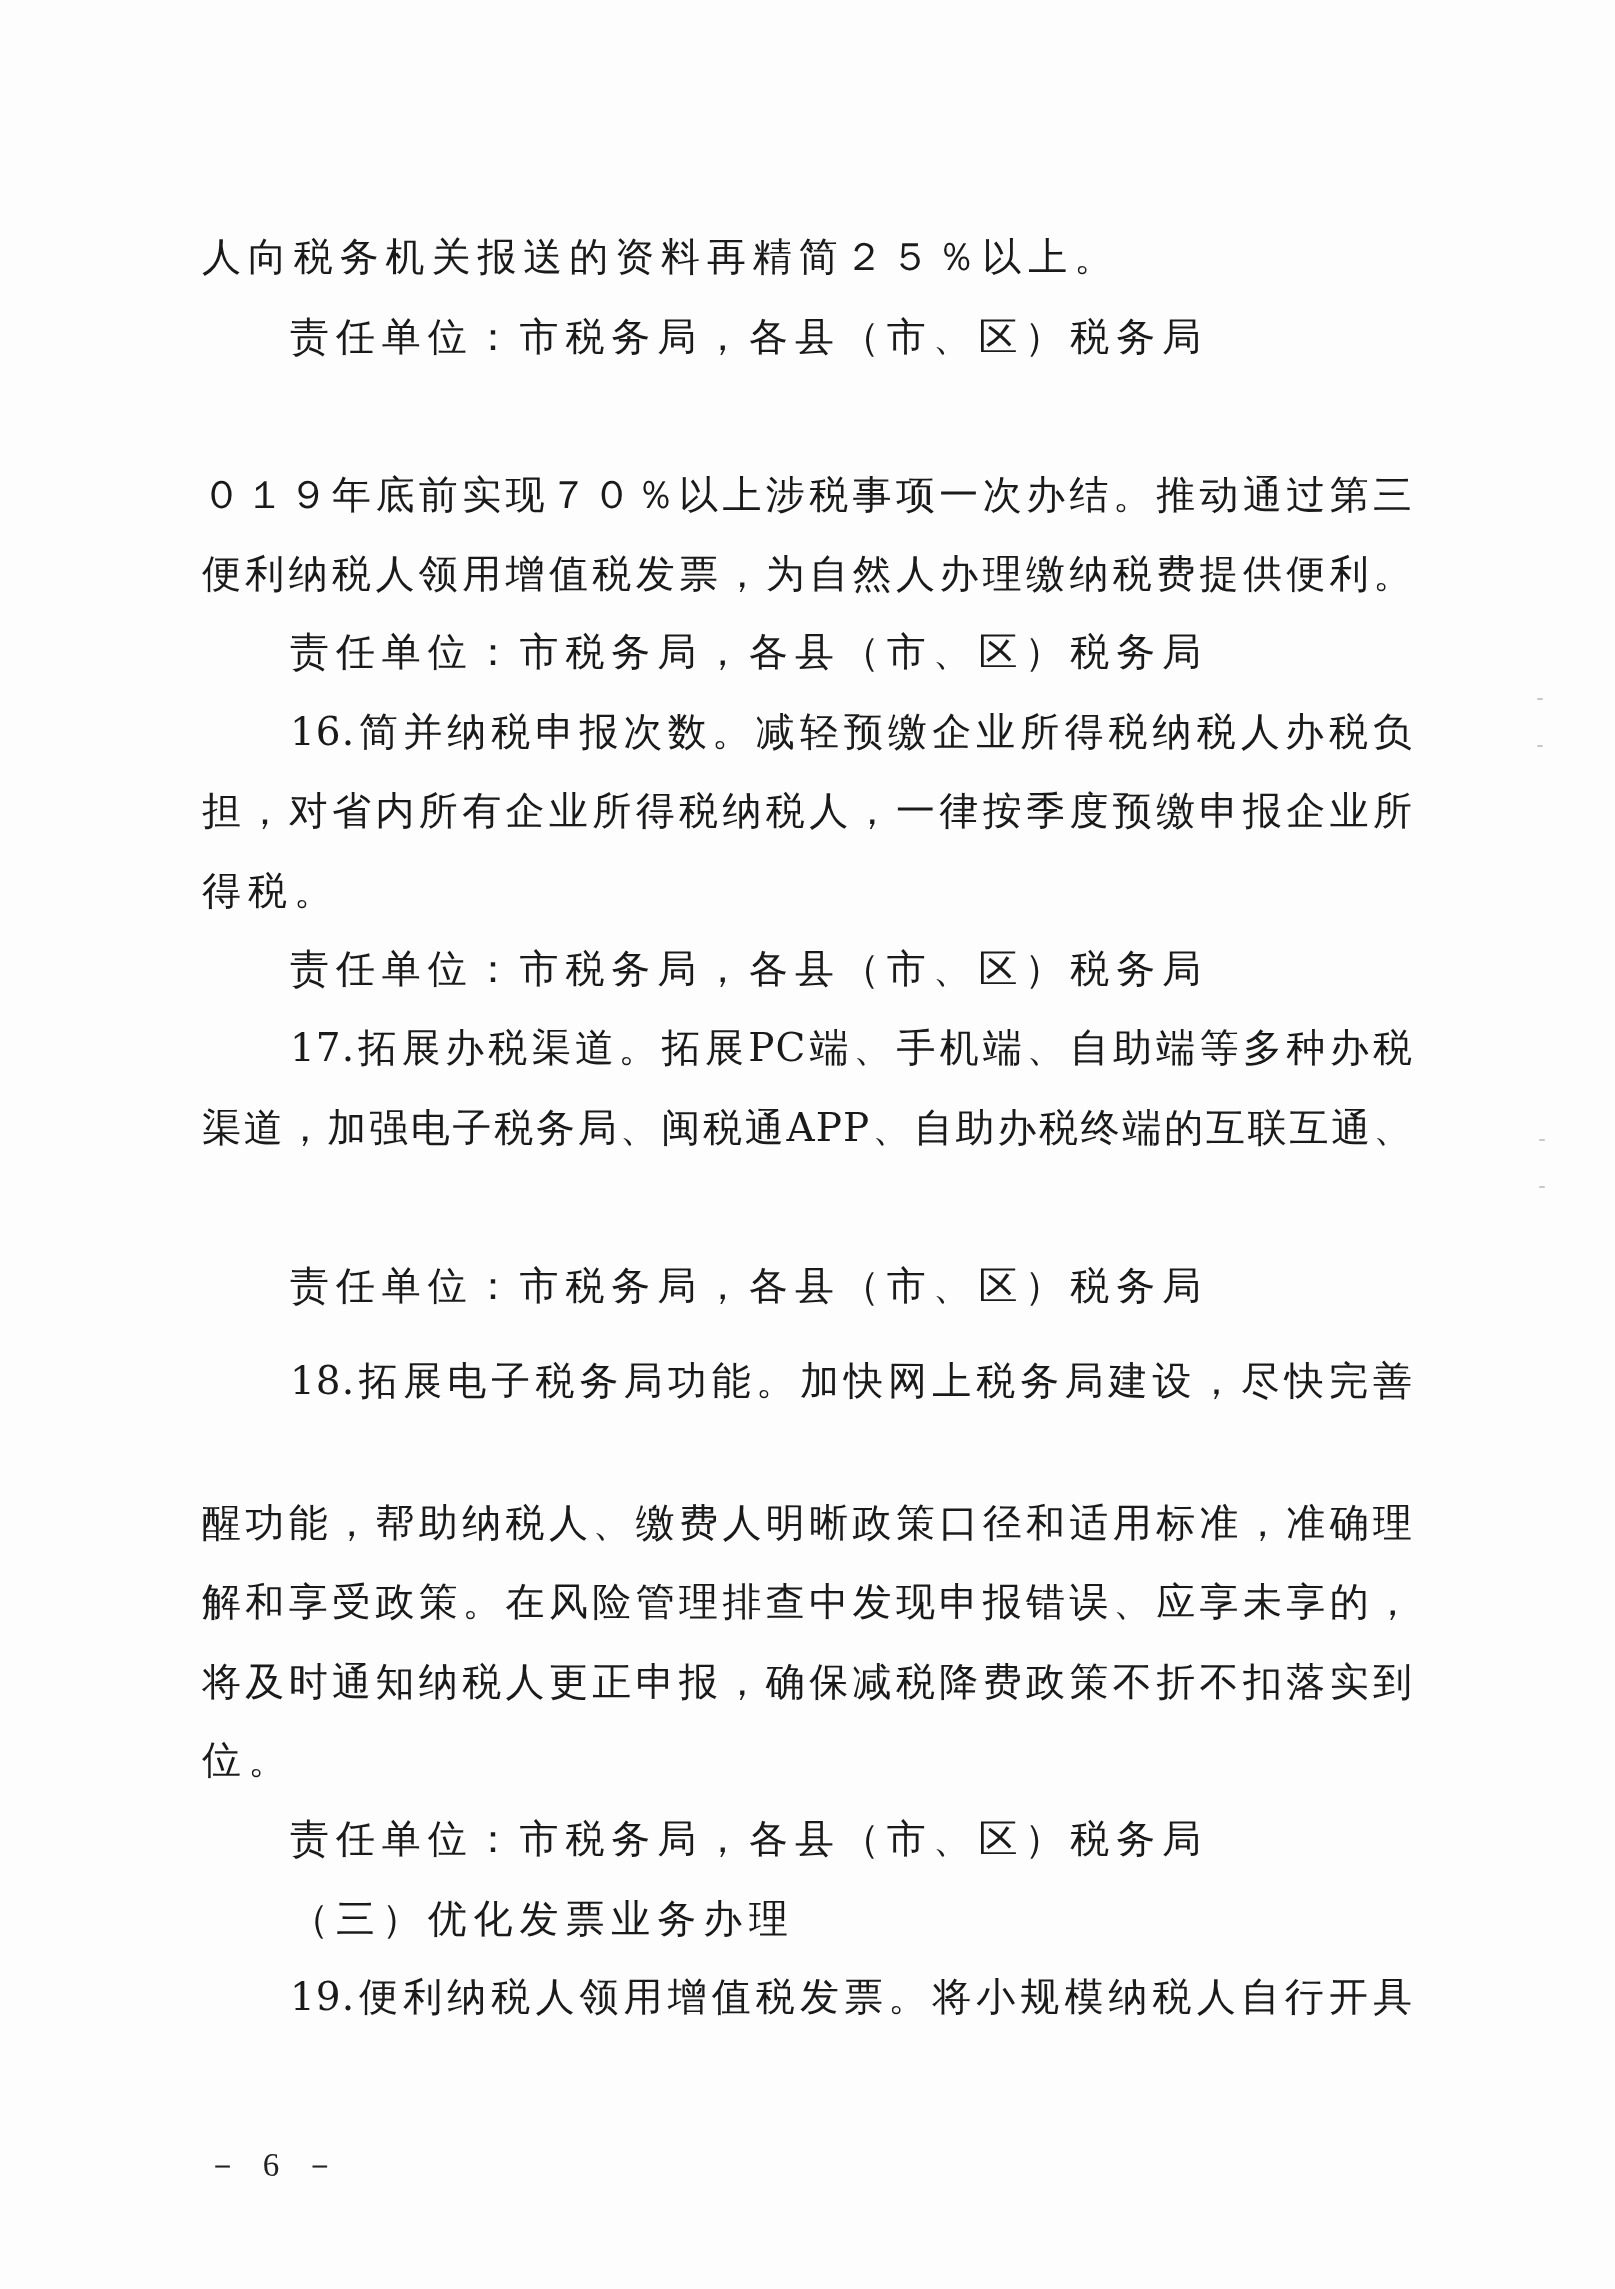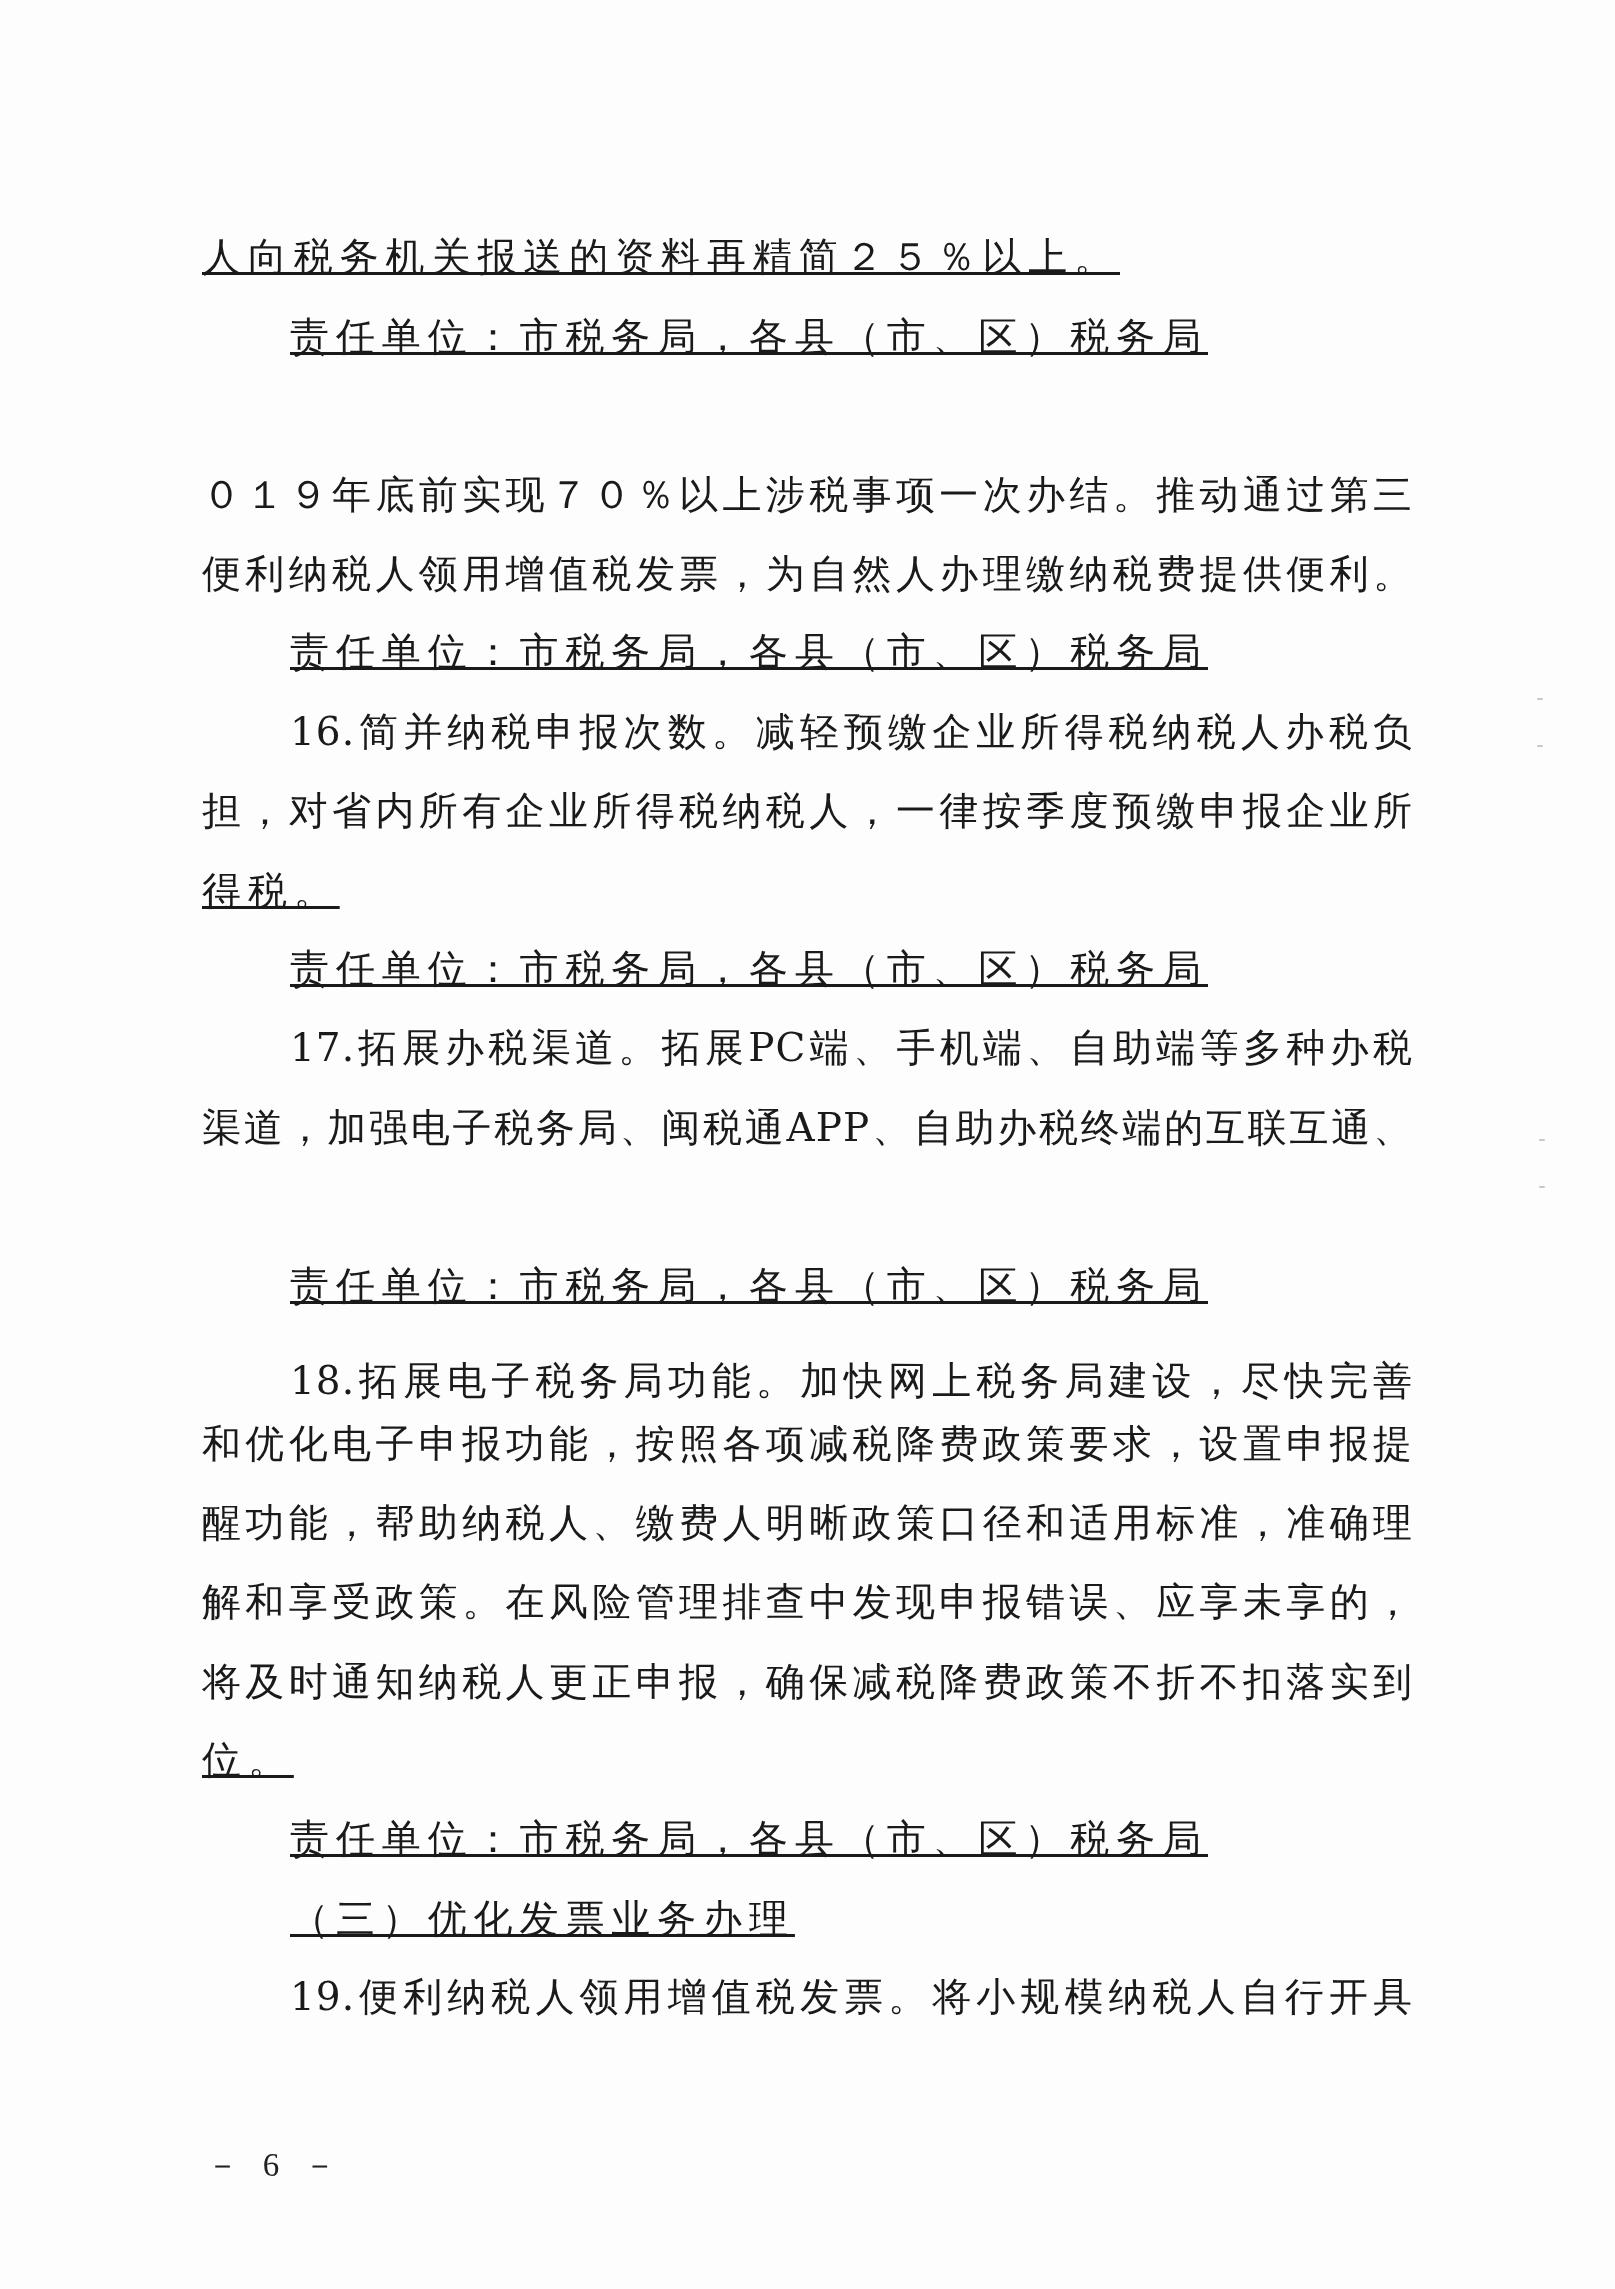--- a/index.html
+++ b/index.html
@@ -24,7 +24,7 @@
     letter-spacing: 1px;
   }
   .line.indent { left: 290px; width: 1123px; }
-  .line.short { text-align-last: left; letter-spacing: 6.9px; text-decoration: underline; }
+  .line.short { text-align-last: left; letter-spacing: 6.9px; }
   .line.head { font-weight: 400; }
   .pagenum {
     position: absolute; left: 206px; top: 2141px;

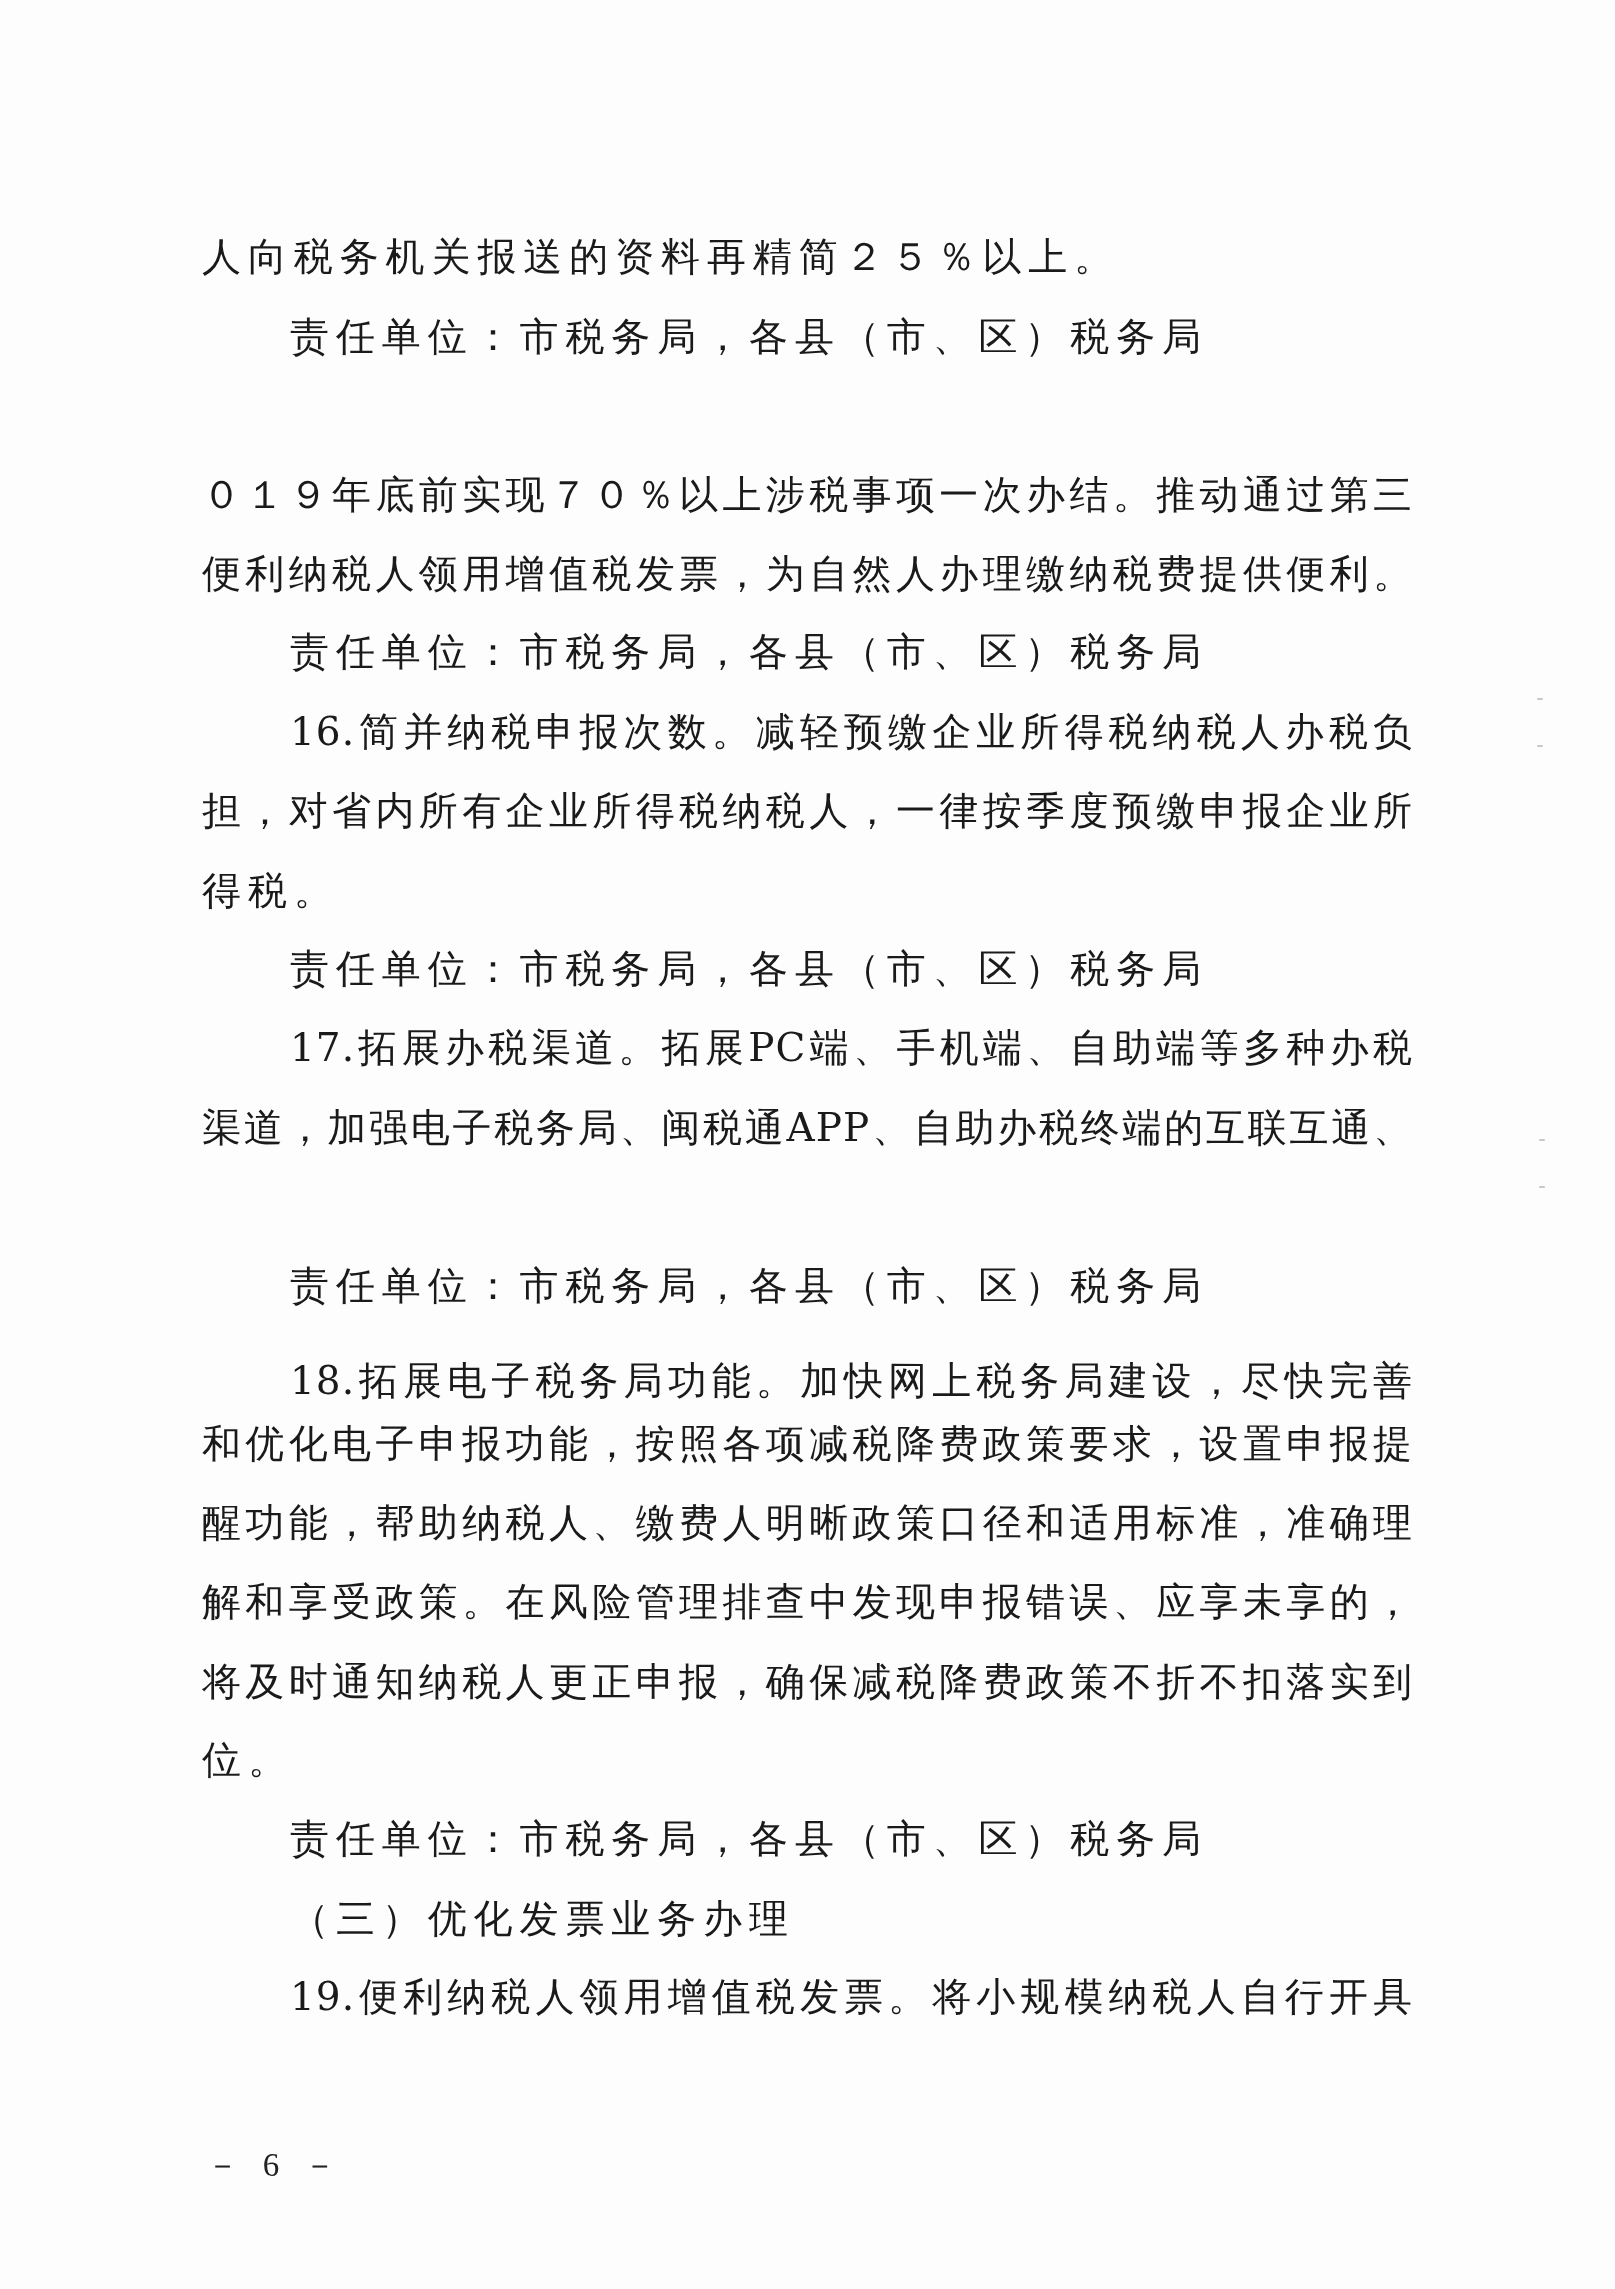--- a/index.html
+++ b/index.html
@@ -53,7 +53,6 @@
   <div class="line" style="top:1098px">渠道，加强电子税务局、闽税通APP、自助办税终端的互联互通、</div>
   <div class="line indent short" style="top:1256px">责任单位：市税务局，各县（市、区）税务局</div>
   <div class="line indent" style="top:1351px">18.拓展电子税务局功能。加快网上税务局建设，尽快完善</div>
-  <div class="line" style="top:1414px">和优化电子申报功能，按照各项减税降费政策要求，设置申报提</div>
   <div class="line" style="top:1572px">解和享受政策。在风险管理排查中发现申报错误、应享未享的，</div>
   <div class="line" style="top:1493px">醒功能，帮助纳税人、缴费人明晰政策口径和适用标准，准确理</div>
   <div class="line" style="top:1652px">将及时通知纳税人更正申报，确保减税降费政策不折不扣落实到</div>

